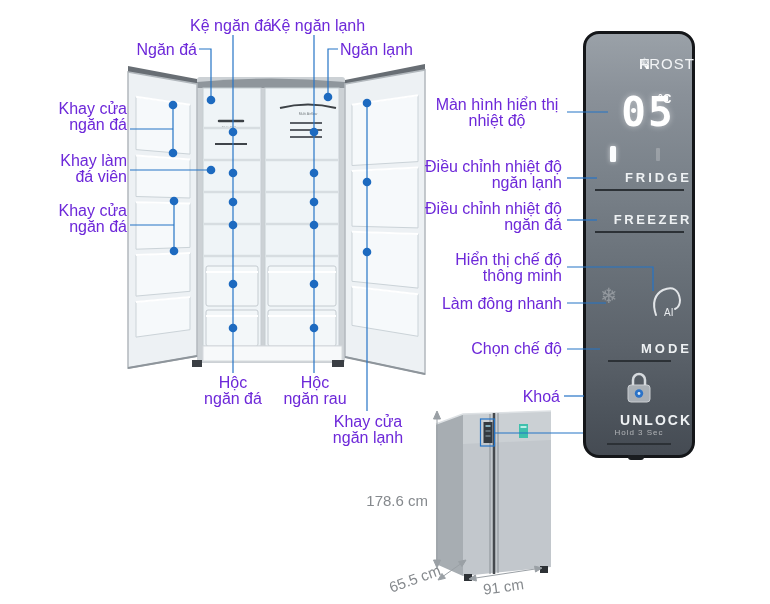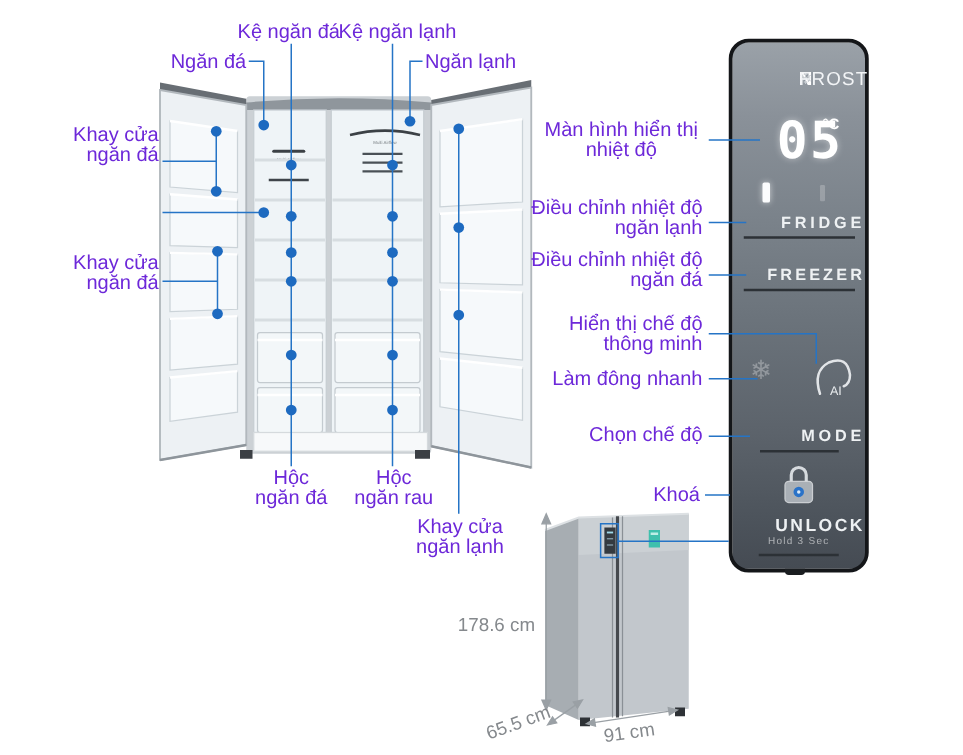--- a/index.html
+++ b/index.html
@@ -246,6 +246,8 @@
 
   <div class="lbl r" style="right:643px;top:101px;width:70px;">Khay cửa
 ngăn đá</div>
+  <div class="lbl r" style="right:643px;top:153px;width:70px;">Khay làm
+đá viên</div>
   <div class="lbl r" style="right:643px;top:203px;width:70px;">Khay cửa
 ngăn đá</div>
 

